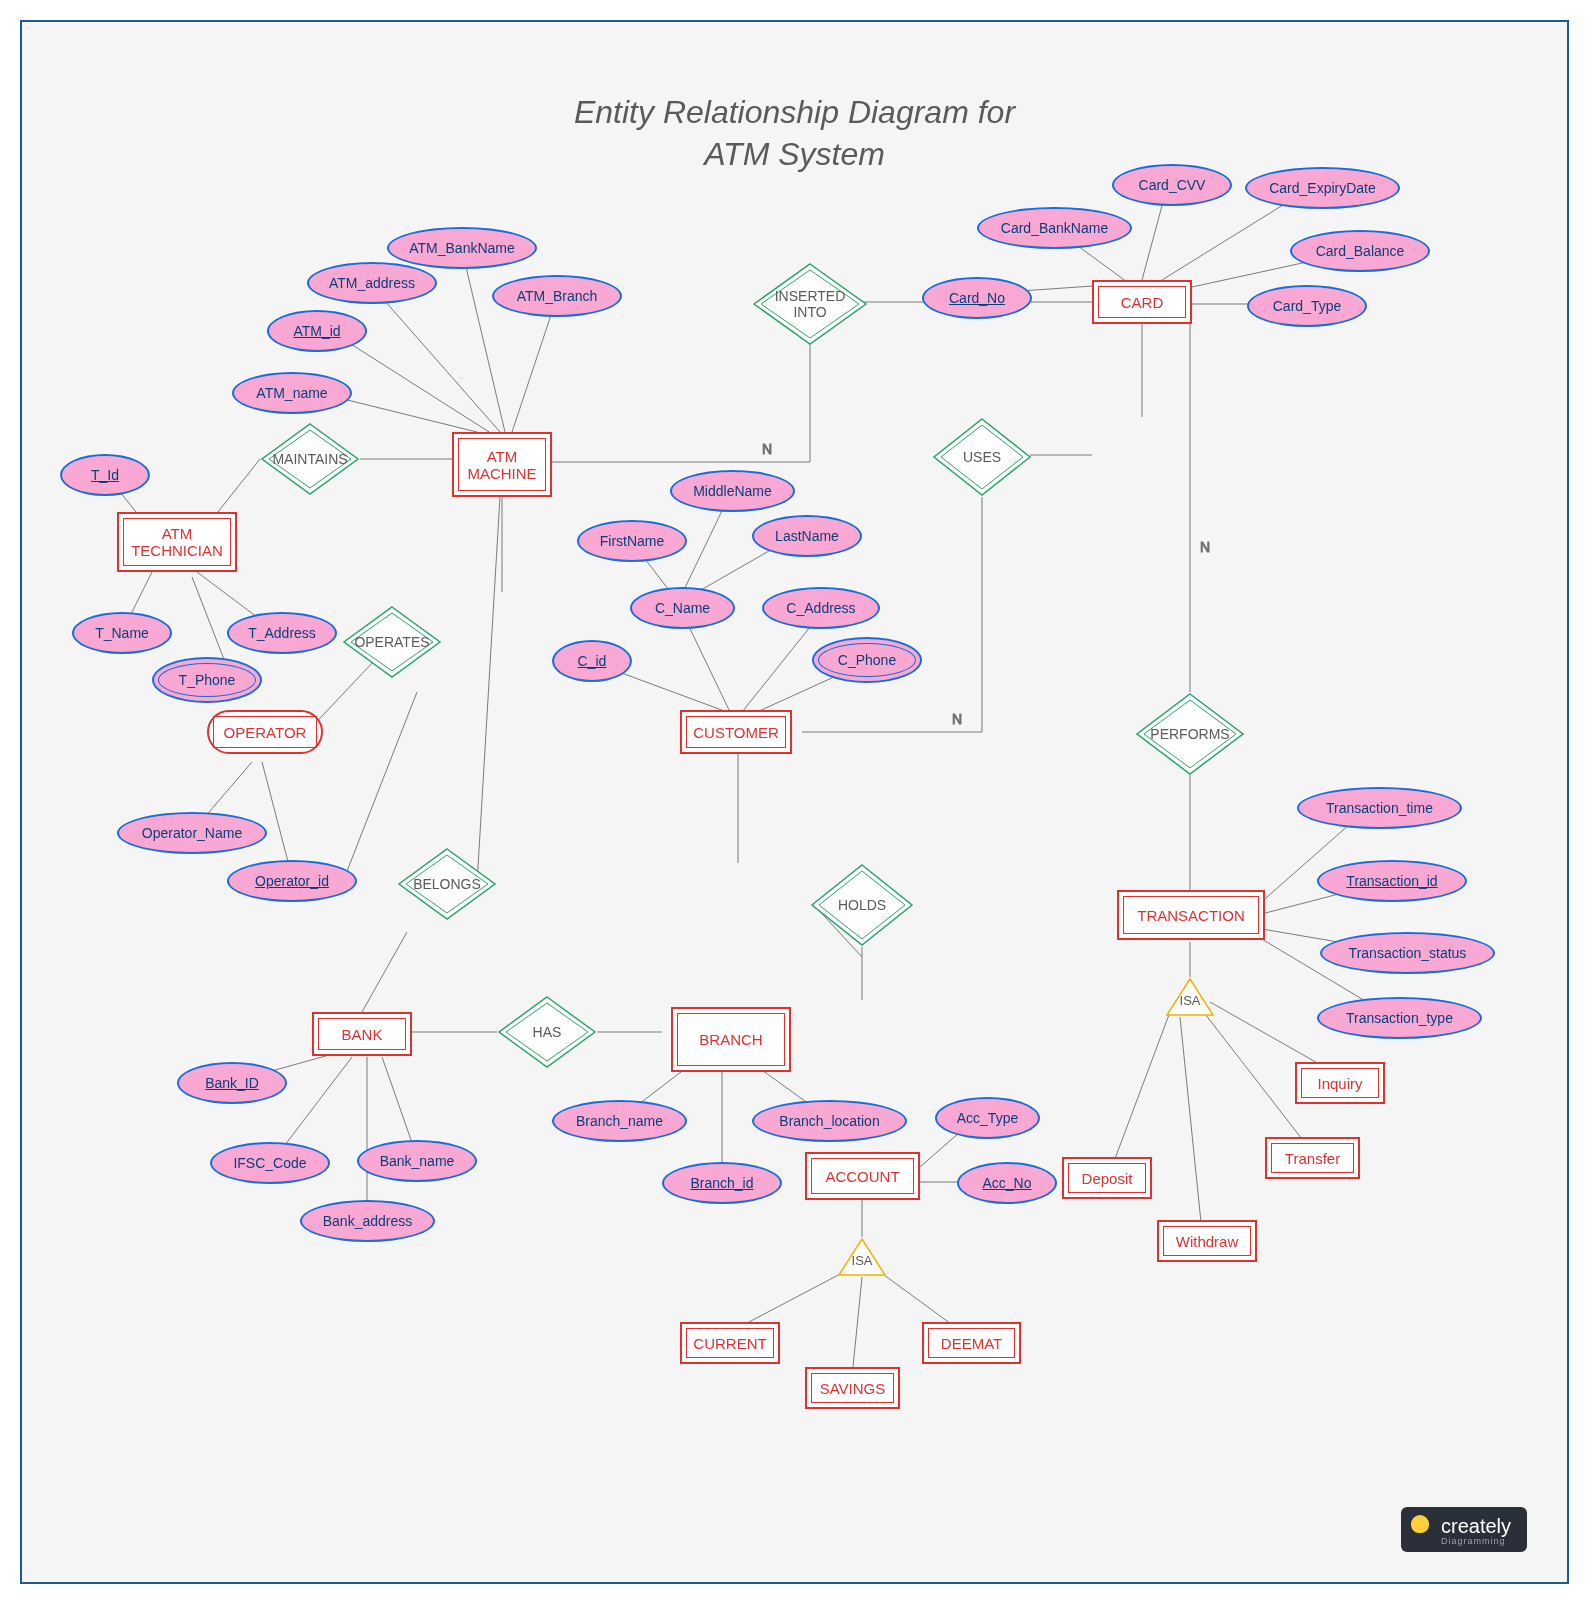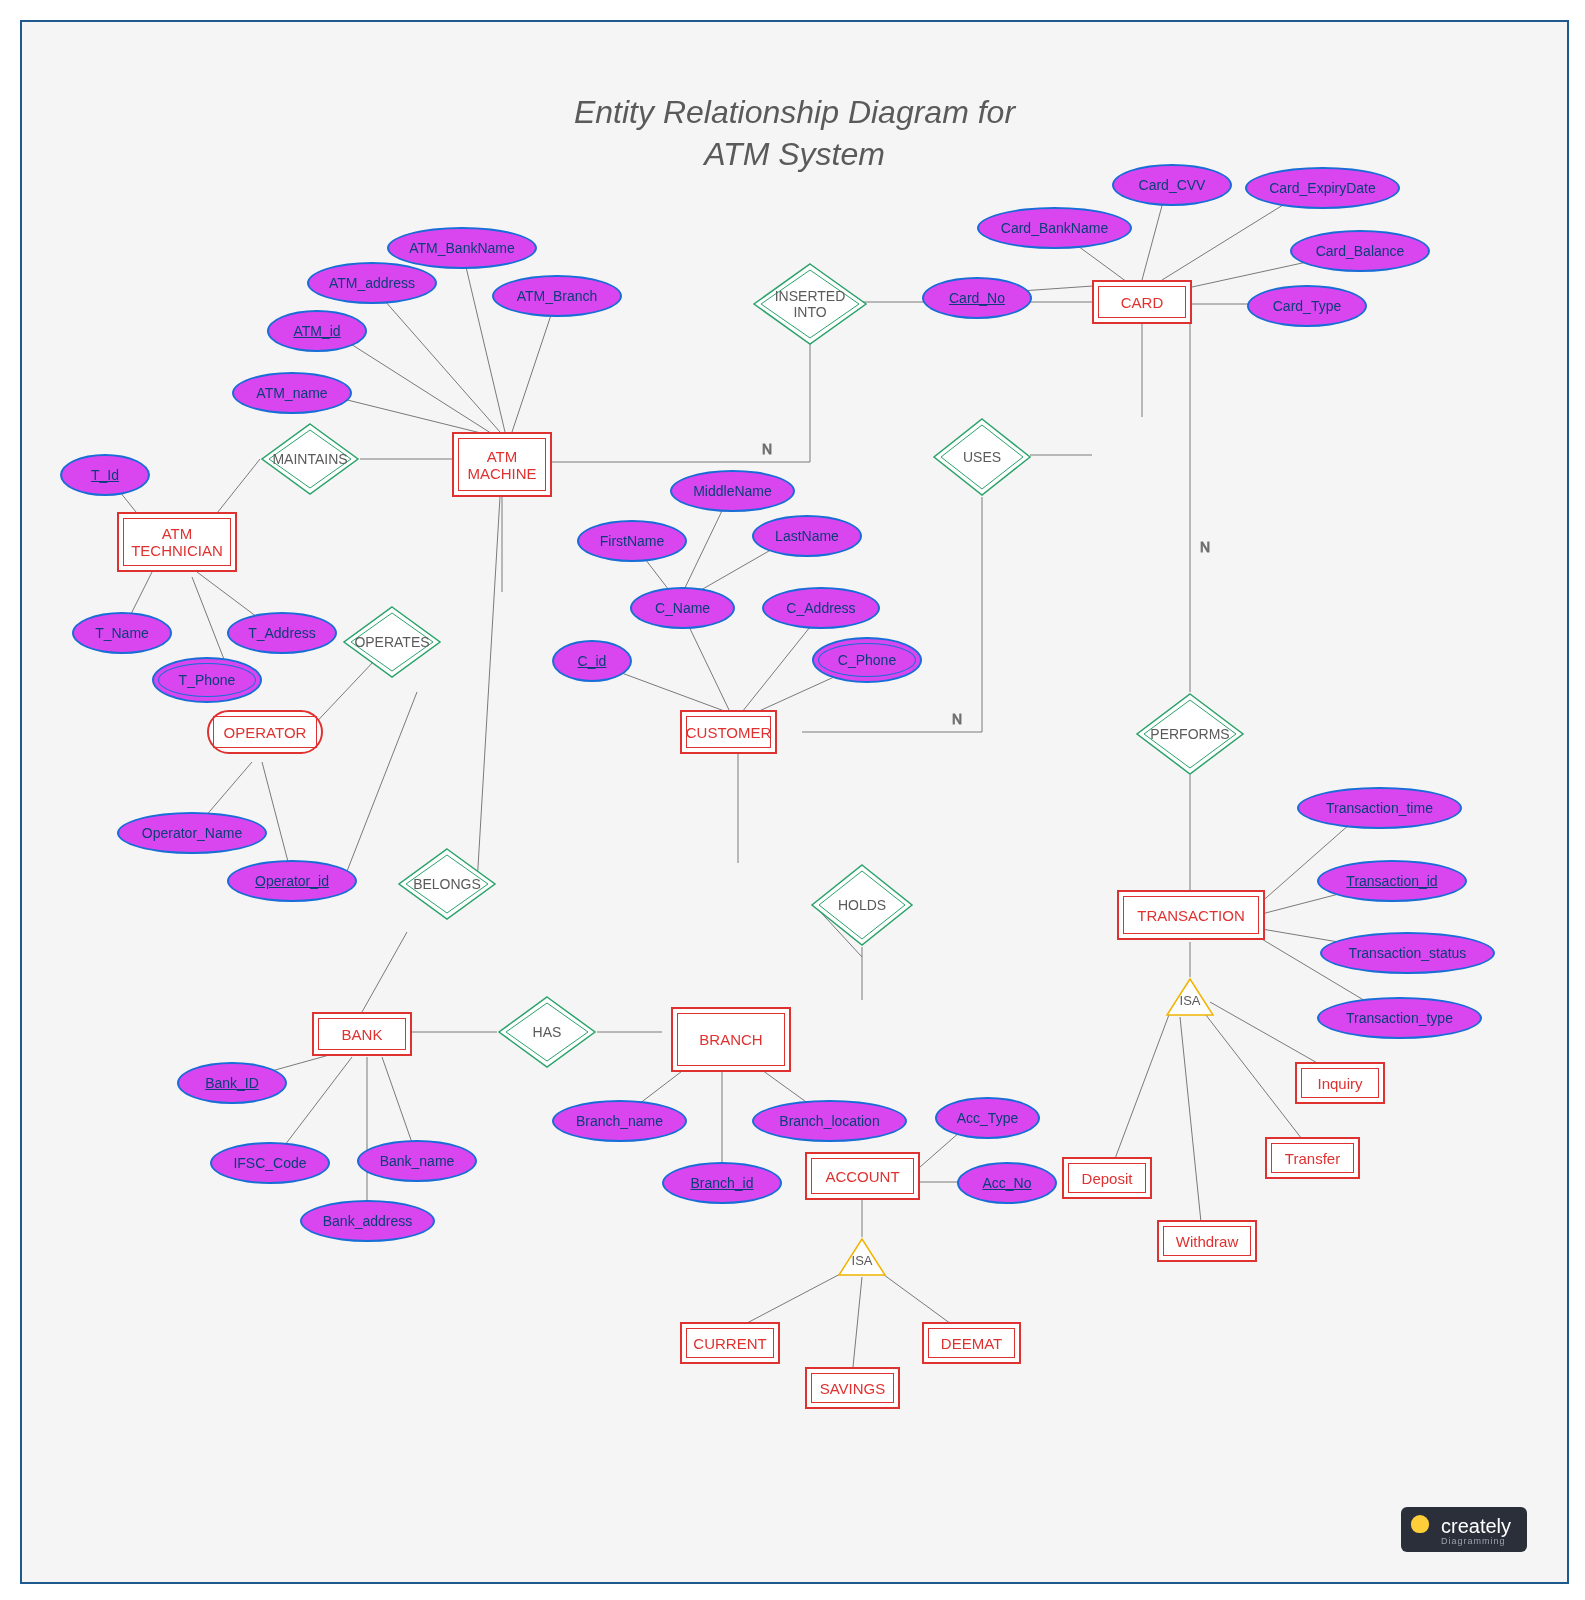--- a/index.html
+++ b/index.html
@@ -9,7 +9,7 @@
   .node{position:absolute;display:flex;align-items:center;justify-content:center;text-align:center;box-sizing:border-box;}
   .entity{background:#fff;border:2px solid #e03131;color:#e03131;font-size:15px;padding:6px 4px;}
   .entity .inner{position:absolute;left:4px;right:4px;top:4px;bottom:4px;border:1px solid #e03131;}
-  .attr{background:#d946ef;border:2px solid #186dd6;color:#0b3e78;border-radius:50%;font-size:14px;}
+  .attr{background:#f9a8d4;border:2px solid #186dd6;color:#0b3e78;border-radius:50%;font-size:14px;}
   .attr.multiv::after{content:"";position:absolute;left:4px;right:4px;top:4px;bottom:4px;border:1px solid #186dd6;border-radius:50%;}
   .attr .u{text-decoration:underline;}
   .rel{color:#5a5a5a;font-size:14px;}

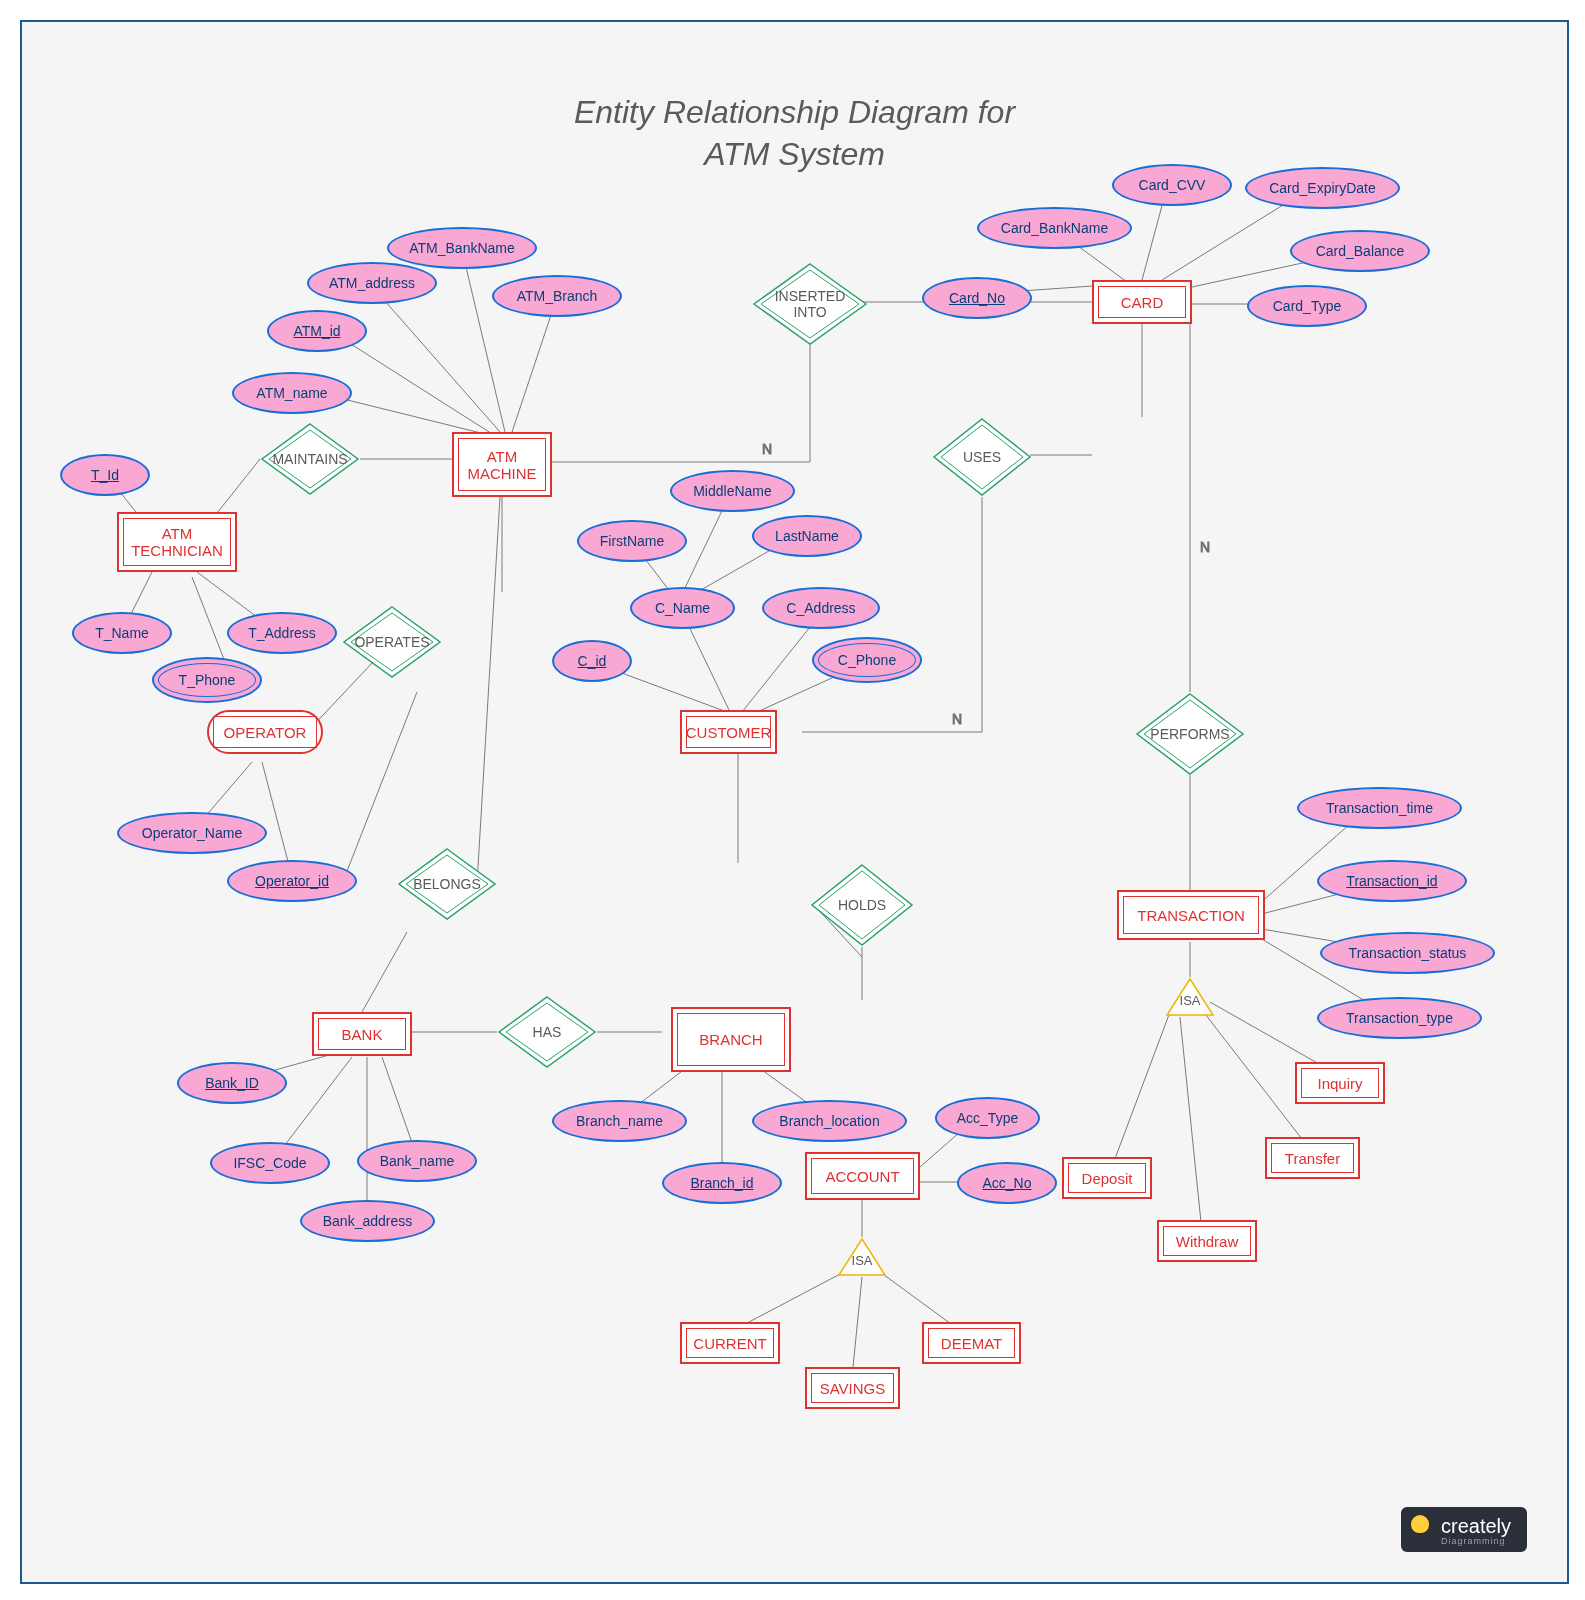--- a/index.html
+++ b/index.html
@@ -206,7 +206,7 @@
         <div class="inner"></div>
         <span>BRANCH</span>
       </div>
-    <div class="node entity" style="left:658px;top:688px;width:97px;height:44px;">
+    <div class="node entity" style="left:658px;top:688px;width:112px;height:44px;">
         <div class="inner"></div>
         <span>CUSTOMER</span>
       </div>

